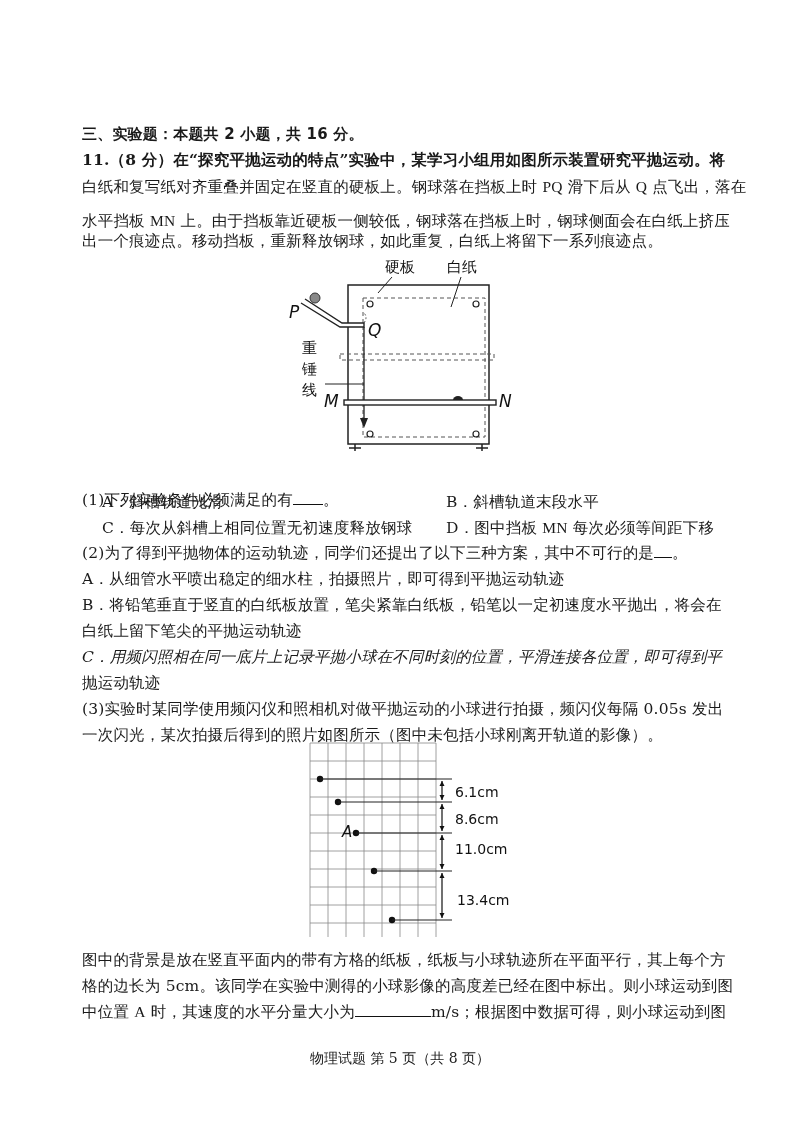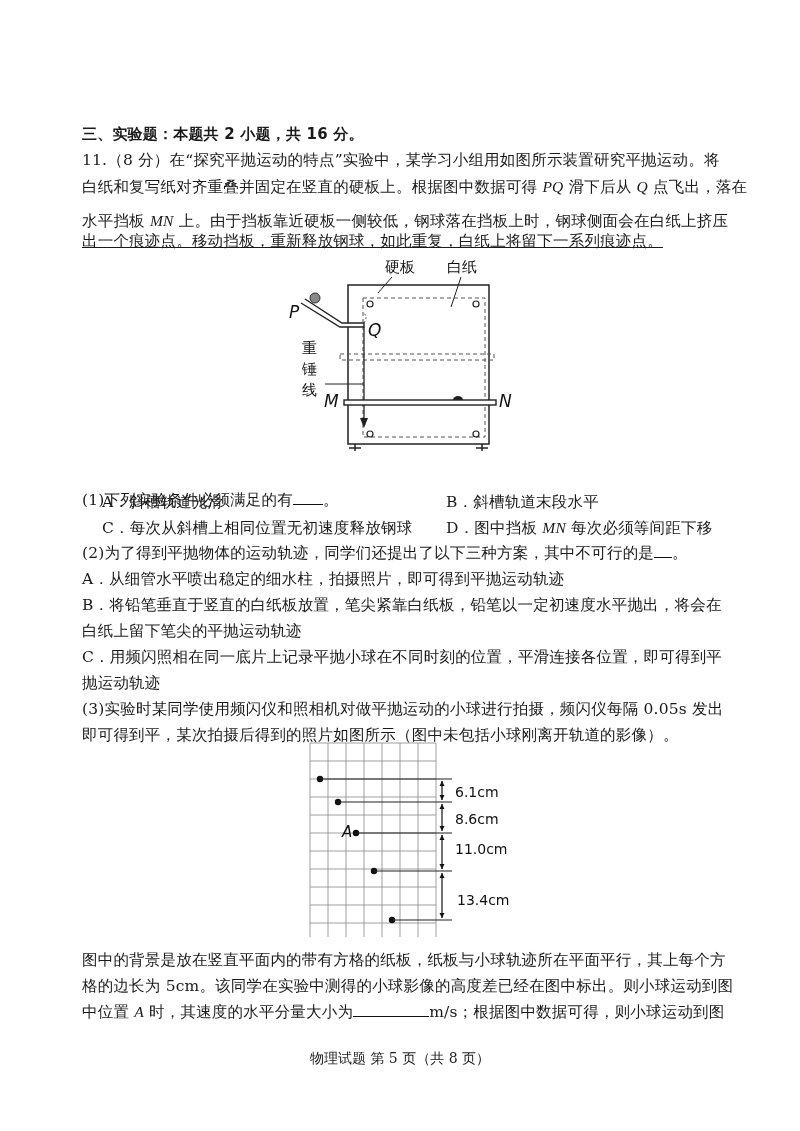--- a/index.html
+++ b/index.html
@@ -20,7 +20,7 @@
 
 <div class="line bold" style="top:124px;">三、实验题：本题共 2 小题，共 16 分。</div>
 
-<div class="line" style="top:150px;">
+<div class="line" style="top:150px;font-weight:bold;">
   <span>11.</span><span>（8 分）</span><span>在“探究平抛运动的特点”实验中，某学习小组用如图所示装置研究平抛运动。将</span>
 </div>
 <div class="line" style="top:177px;">

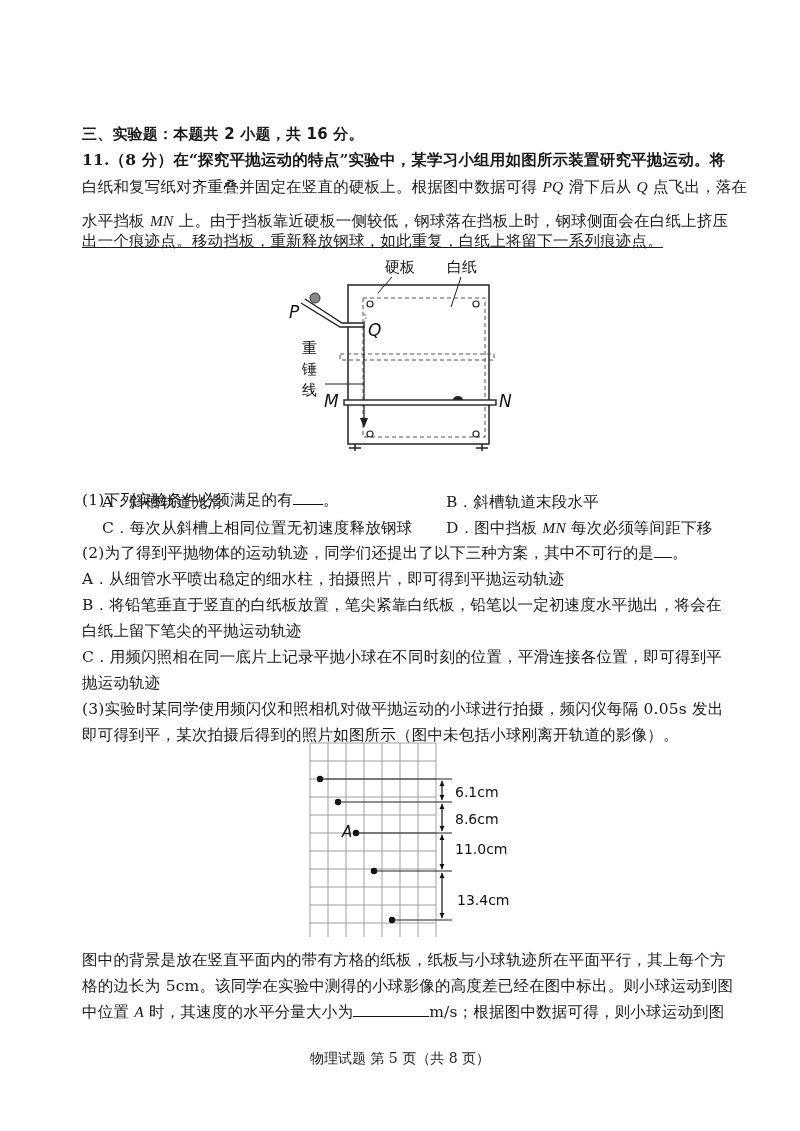--- a/index.html
+++ b/index.html
@@ -24,7 +24,7 @@
   <span>11.</span><span>（8 分）</span><span>在“探究平抛运动的特点”实验中，某学习小组用如图所示装置研究平抛运动。将</span>
 </div>
 <div class="line" style="top:177px;">
-  <span>白纸和复写纸对齐重叠并固定在竖直的硬板上。根据图中数据可得 </span><span class="it">PQ</span><span> 滑下后从 </span><span class="it">Q</span><span> 点飞出，落在</span>
+  <span>白纸和复写纸对齐重叠并固定在竖直的硬板上。钢球落在挡板上时 </span><span class="it">PQ</span><span> 滑下后从 </span><span class="it">Q</span><span> 点飞出，落在</span>
 </div>
 <div class="line" style="top:211px;">
   <span>水平挡板 </span><span class="it">MN</span><span> 上。由于挡板靠近硬板一侧较低，钢球落在挡板上时，钢球侧面会在白纸上挤压</span>

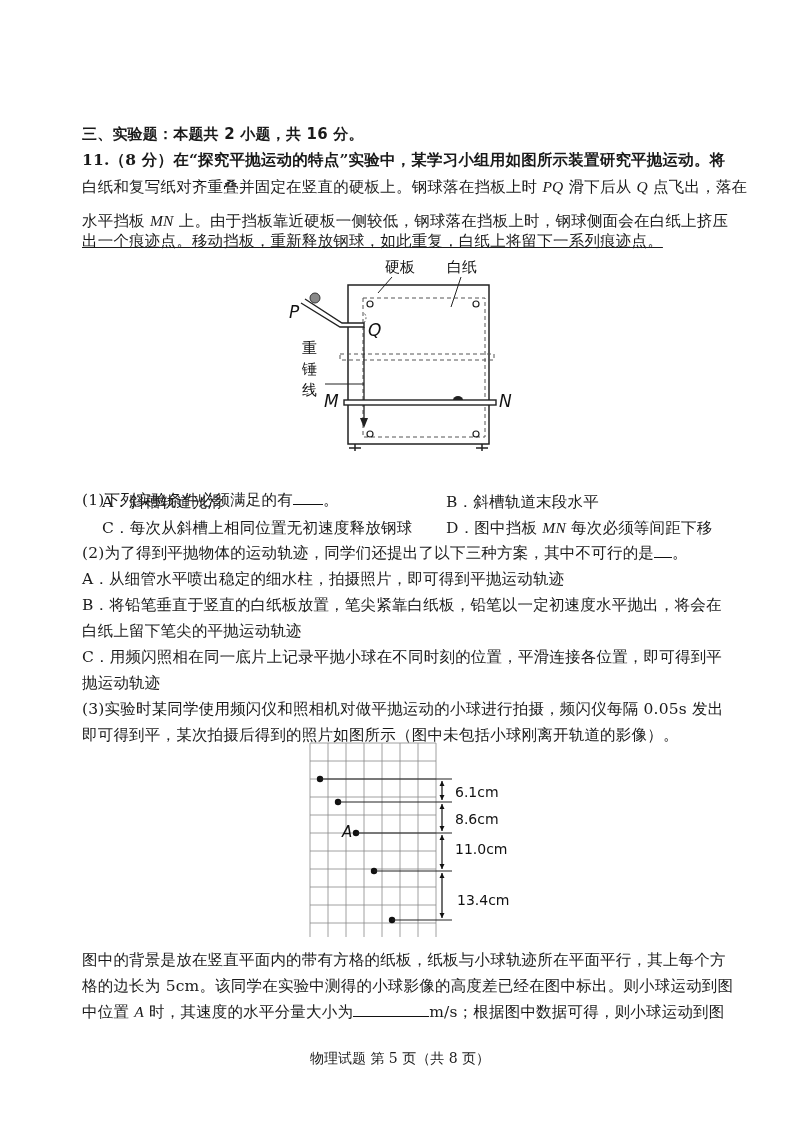--- a/index.html
+++ b/index.html
@@ -9,7 +9,7 @@
   .bold { font-weight: bold; font-family: "DejaVu Sans", "Liberation Sans", sans-serif; font-size: 15px; }
   .ind { left: 96px; }
   .colB { left: 440px; }
-  .it { font-style: italic; font-family: "Liberation Serif", serif; }
+  .it { font-family: "Liberation Serif", serif; }
   .blank { display: inline-block; border-bottom: 1.5px solid #111; height: 14px; vertical-align: baseline; }
   .footer { position: absolute; left: 0; width: 800px; text-align: center; top: 1049px; font-size: 14px; line-height: 18px; }
   svg text { font-family: "DejaVu Sans", "Liberation Sans", sans-serif; }

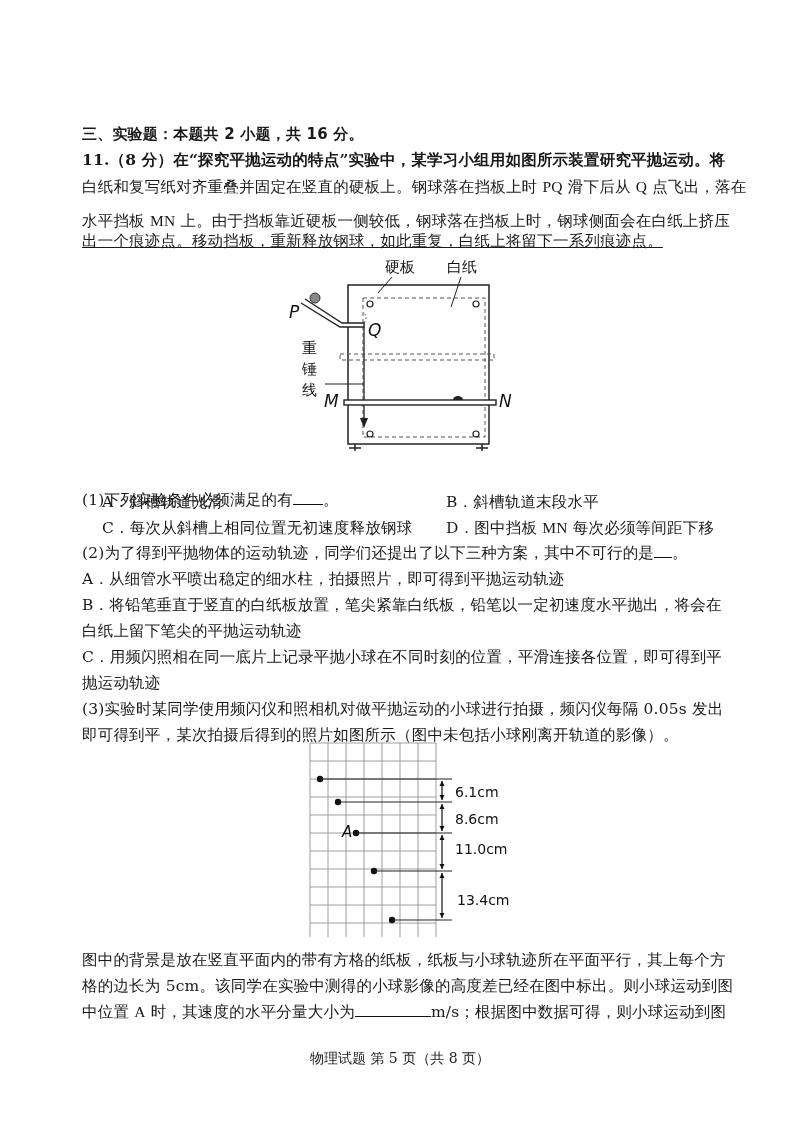--- a/index.html
+++ b/index.html
@@ -29,7 +29,7 @@
 <div class="line" style="top:211px;">
   <span>水平挡板 </span><span class="it">MN</span><span> 上。由于挡板靠近硬板一侧较低，钢球落在挡板上时，钢球侧面会在白纸上挤压</span>
 </div>
-<div class="line" style="top:231px;text-decoration:underline;">出一个痕迹点。移动挡板，重新释放钢球，如此重复，白纸上将留下一系列痕迹点。</div>
+<div class="line" style="top:231px;">出一个痕迹点。移动挡板，重新释放钢球，如此重复，白纸上将留下一系列痕迹点。</div>
 
 <svg class="fig" style="left:285px; top:250px;" width="240" height="205" viewBox="0 0 240 205">
 

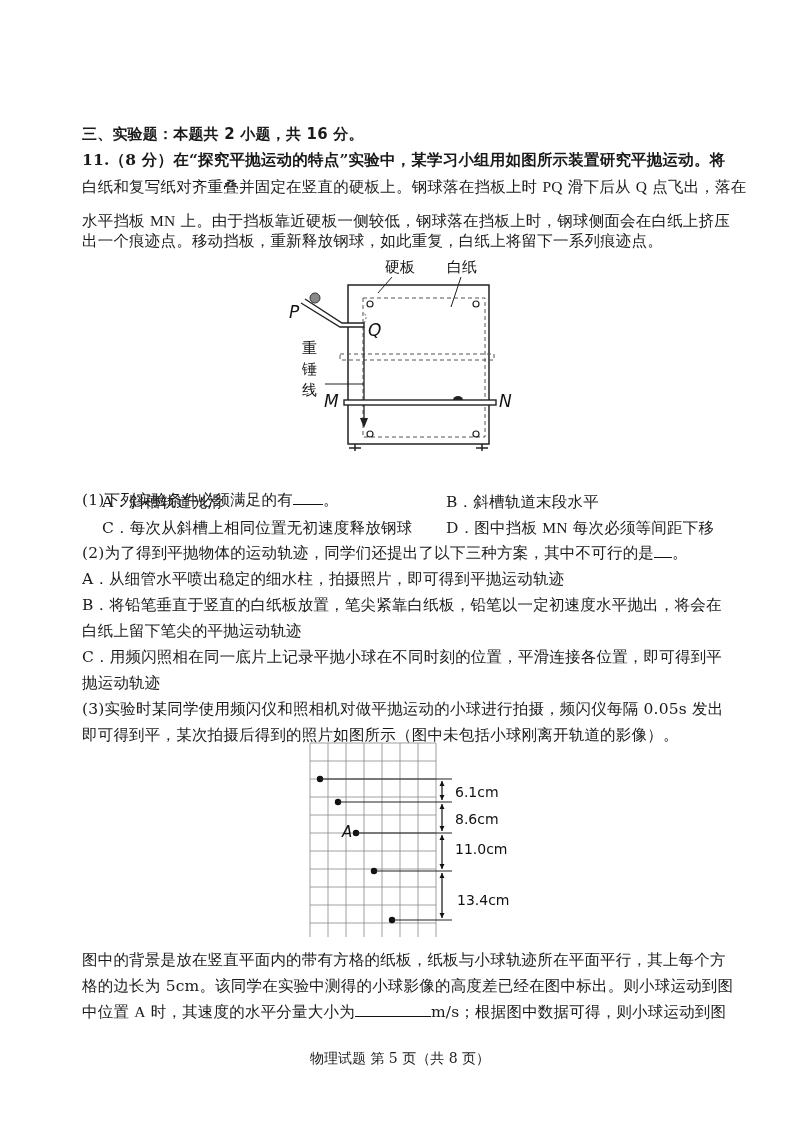--- a/index.html
+++ b/index.html
@@ -89,7 +89,7 @@
 <div class="line" style="top:569px;">A．从细管水平喷出稳定的细水柱，拍摄照片，即可得到平抛运动轨迹</div>
 <div class="line" style="top:595px;">B．将铅笔垂直于竖直的白纸板放置，笔尖紧靠白纸板，铅笔以一定初速度水平抛出，将会在</div>
 <div class="line" style="top:621px;text-align:center;">白纸上留下笔尖的平抛运动轨迹</div>
-<div class="line" style="top:647px;">C．用频闪照相在同一底片上记录平抛小球在不同时刻的位置，平滑连接各位置，即可得到平</div>
+<div class="line" style="top:647px;font-style:italic;">C．用频闪照相在同一底片上记录平抛小球在不同时刻的位置，平滑连接各位置，即可得到平</div>
 <div class="line" style="top:673px;text-align:center;">抛运动轨迹</div>
 
 <div class="line" style="top:699px;">(3)实验时某同学使用频闪仪和照相机对做平抛运动的小球进行拍摄，频闪仪每隔 0.05s 发出</div>

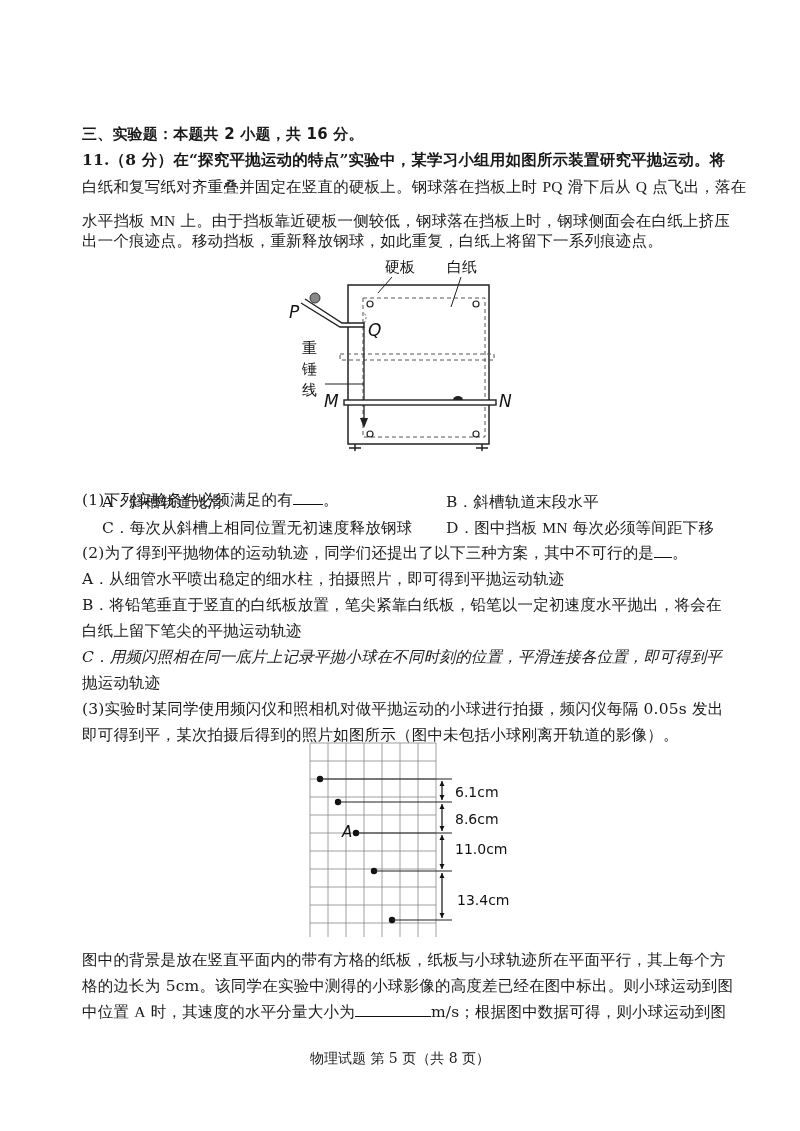--- a/index.html
+++ b/index.html
@@ -93,7 +93,7 @@
 <div class="line" style="top:673px;text-align:center;">抛运动轨迹</div>
 
 <div class="line" style="top:699px;">(3)实验时某同学使用频闪仪和照相机对做平抛运动的小球进行拍摄，频闪仪每隔 0.05s 发出</div>
-<div class="line" style="top:725px;">即可得到平，某次拍摄后得到的照片如图所示（图中未包括小球刚离开轨道的影像）。</div>
+<div class="line" style="top:725px;">一次闪光，某次拍摄后得到的照片如图所示（图中未包括小球刚离开轨道的影像）。</div>
 
 <svg class="fig" id="grid-fig" style="left:300px; top:735px;" width="220" height="202" viewBox="0 0 220 202">
   <g id="grid-lines">

